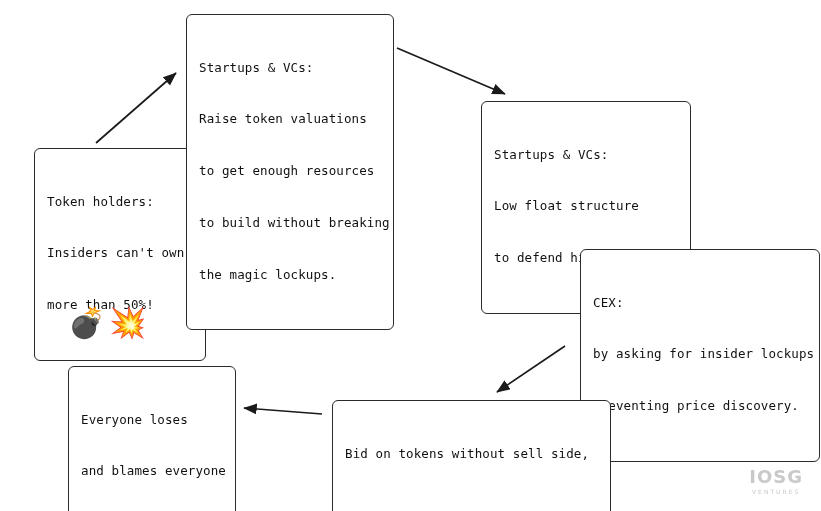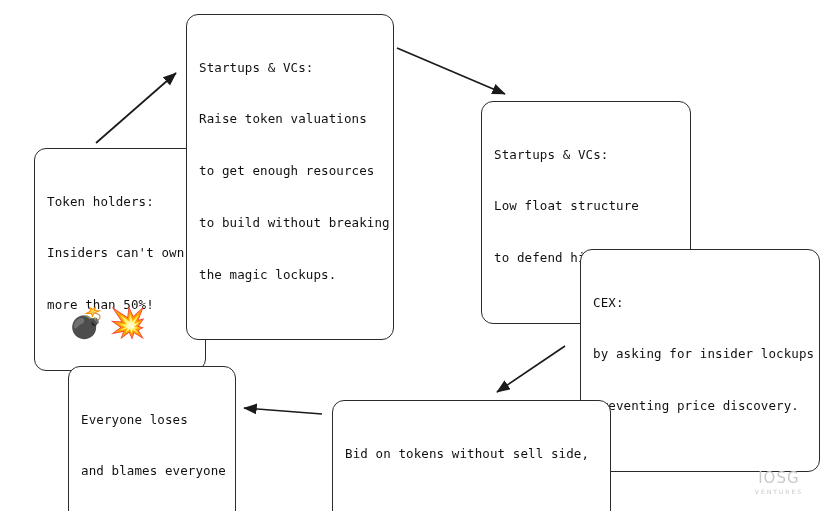--- a/index.html
+++ b/index.html
@@ -20,8 +20,8 @@
     box-sizing: border-box;
     background: #ffffff;
     border: 1.6px solid #2b2b2b;
-    border-radius: 12px;
-    padding: 9px 12px 22px 12px;
+    border-radius: 6px;
+    padding: 9px 12px 12px 12px;
     color: #111111;
     font-size: 12.5px;
     line-height: 1.38;

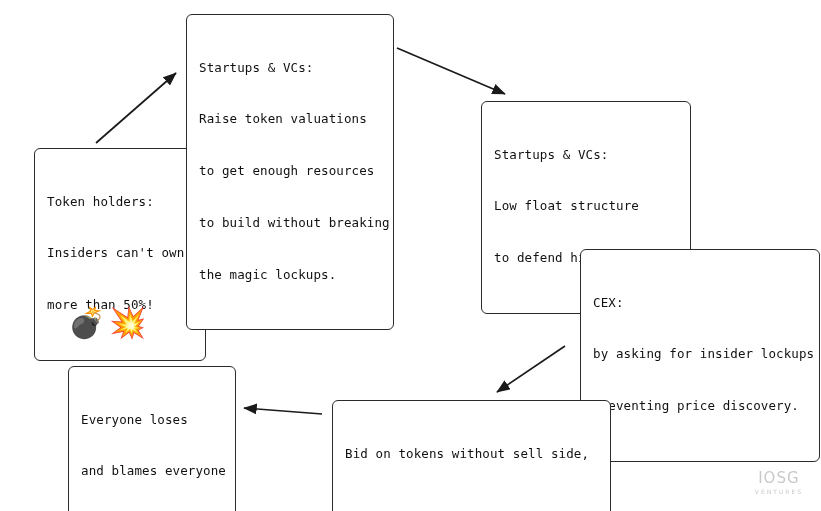--- a/index.html
+++ b/index.html
@@ -58,8 +58,8 @@
   }
   .watermark .wm-main {
     display: block;
-    font-size: 15px;
-    font-weight: normal;
+    font-size: 18px;
+    font-weight: bold;
     letter-spacing: 1px;
   }
   .watermark .wm-sub {

